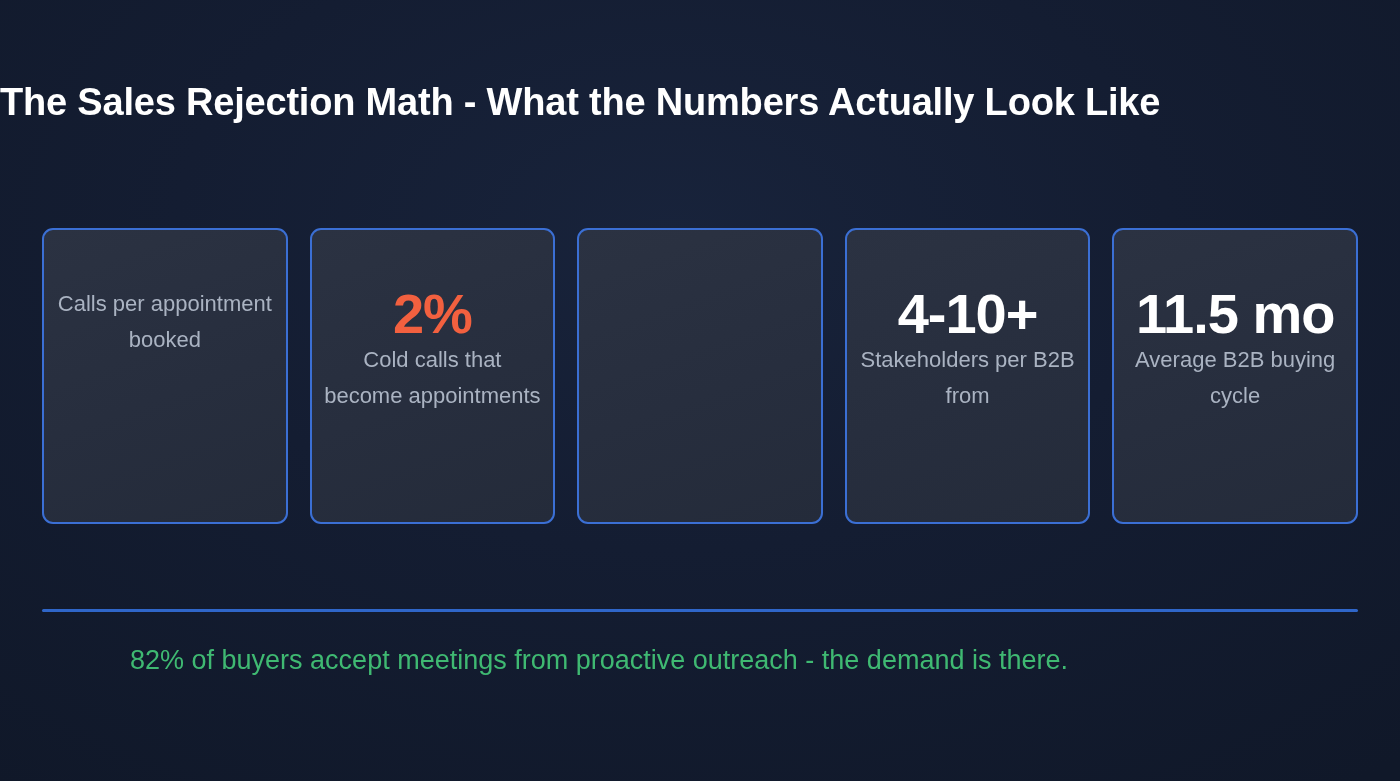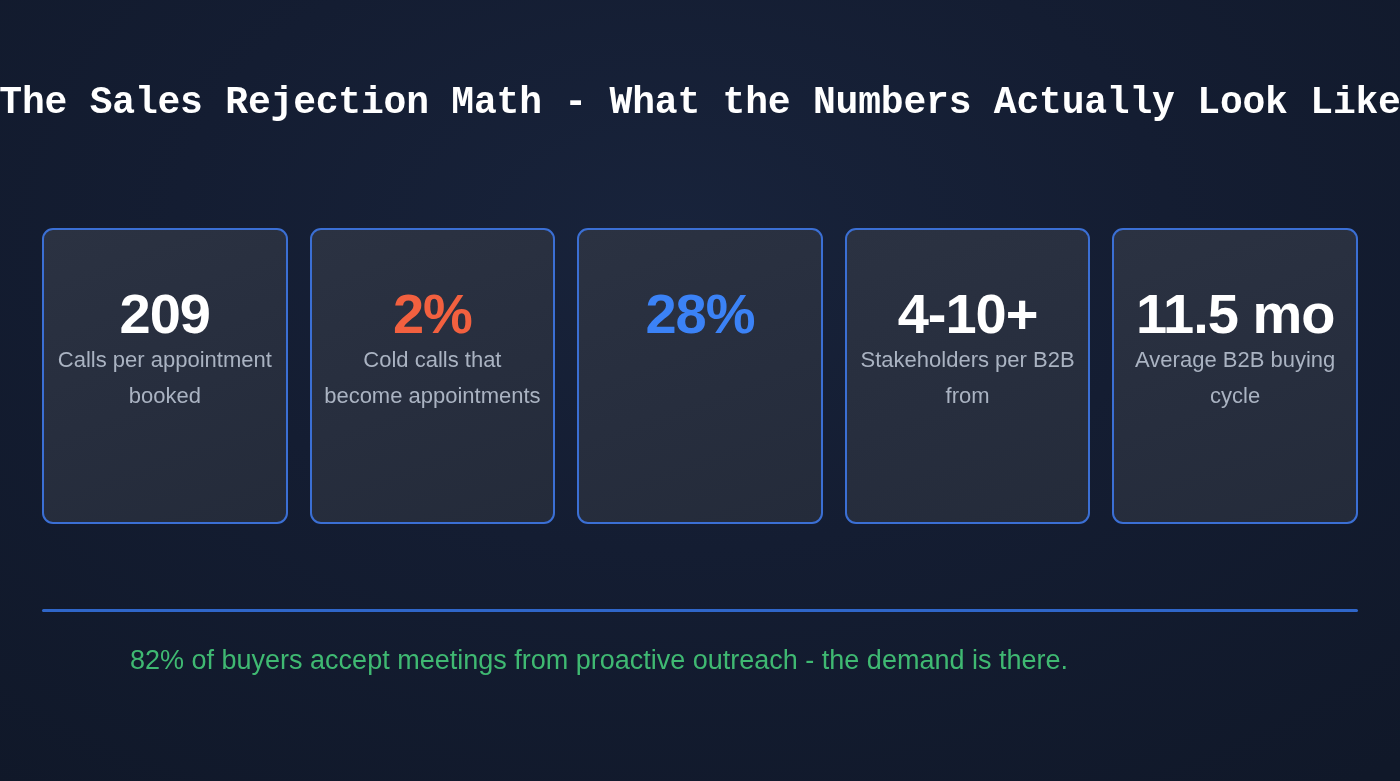--- a/index.html
+++ b/index.html
@@ -32,9 +32,8 @@
     height: 176px;
     display: flex;
     align-items: center;
-    justify-content: center;
+    justify-content: flex-start;
     padding-top: 28px;
-    font-family: Liberation Mono, monospace;
   }
   .page-title {
     font-size: 38px;

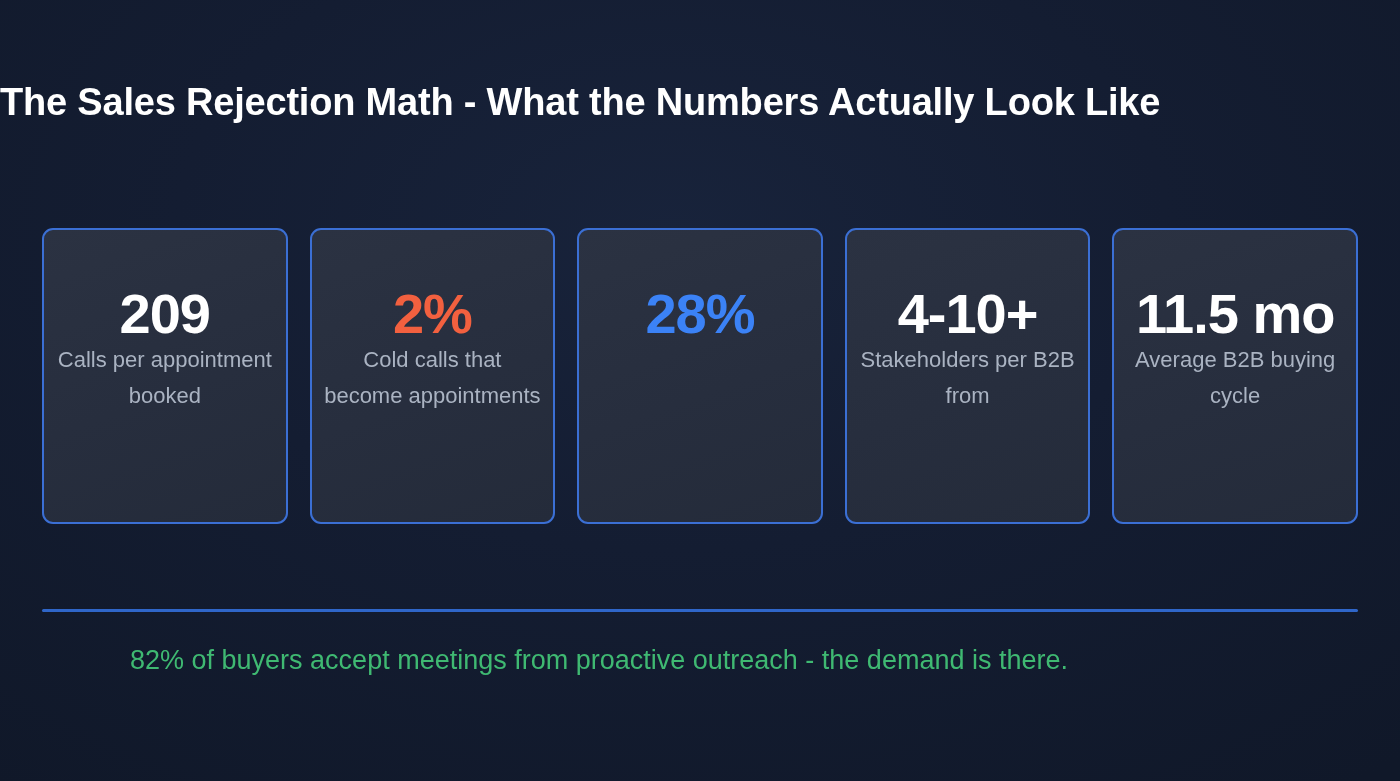--- a/index.html
+++ b/index.html
@@ -132,7 +132,6 @@
   <div class="cards-row">
 
     <div class="stat-card">
-      <div class="stat-value">209</div>
       <div class="stat-label">Calls per appointment booked</div>
     </div>
 

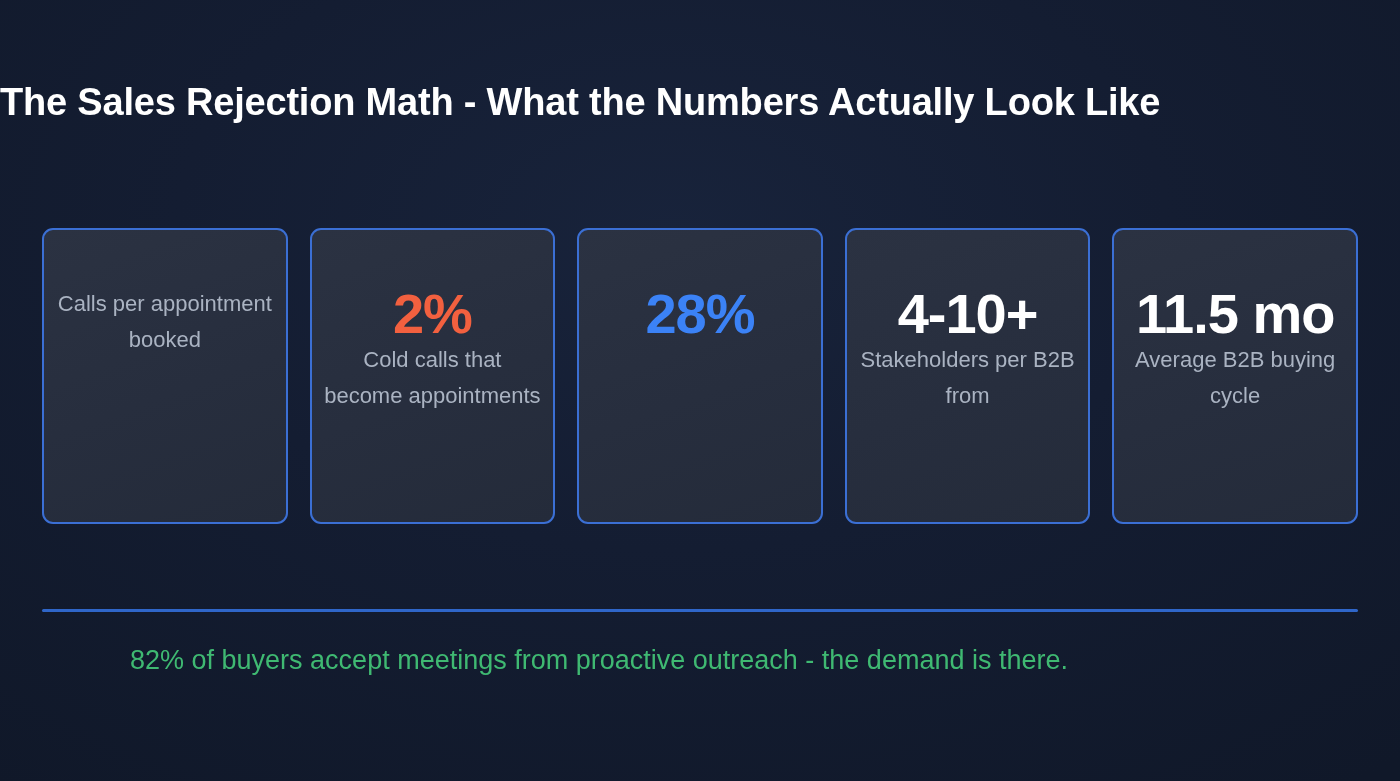--- a/index.html
+++ b/index.html
@@ -141,7 +141,6 @@
     </div>
 
     <div class="stat-card">
-      <div class="stat-value accent-blue">28%</div>
     </div>
 
     <div class="stat-card">

